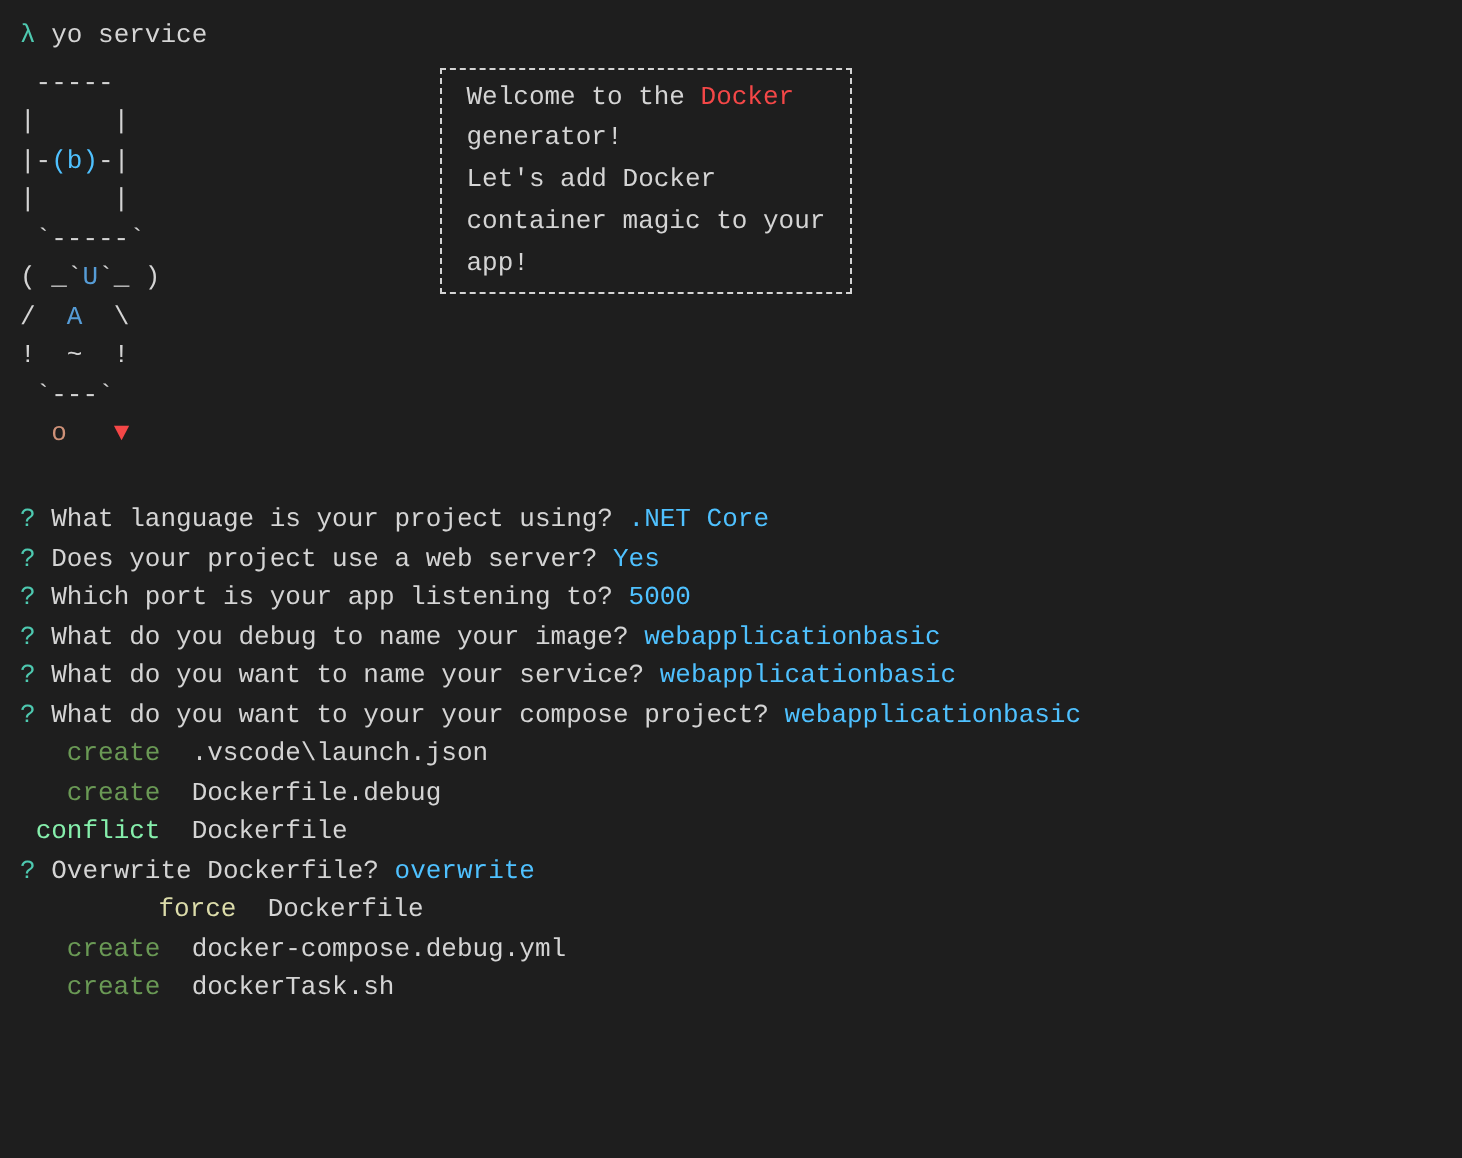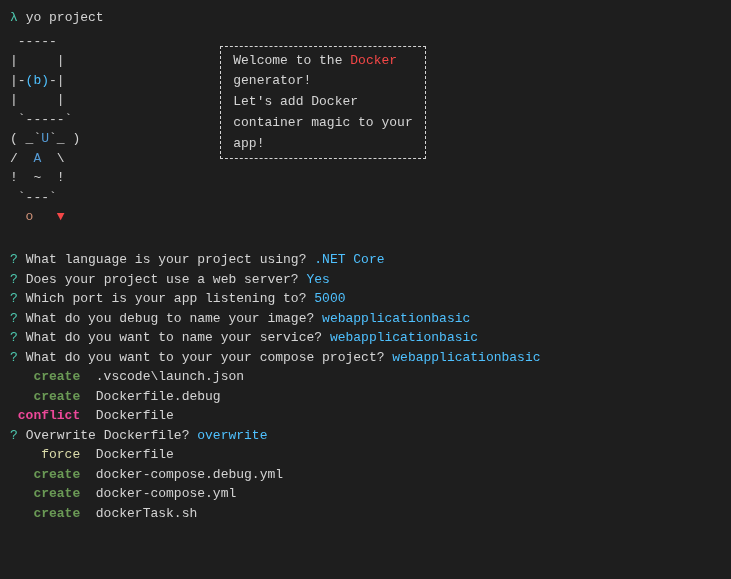--- a/index.html
+++ b/index.html
@@ -60,7 +60,7 @@
 
 <div class="terminal">
 
-  <div class="line"><span class="prompt-color">λ</span> <span>yo project</span></div>
+  <div class="line"><span class="prompt-color">λ</span> <span>yo service</span></div>
 
   <div class="ascii-section">
     <div class="ascii-art">

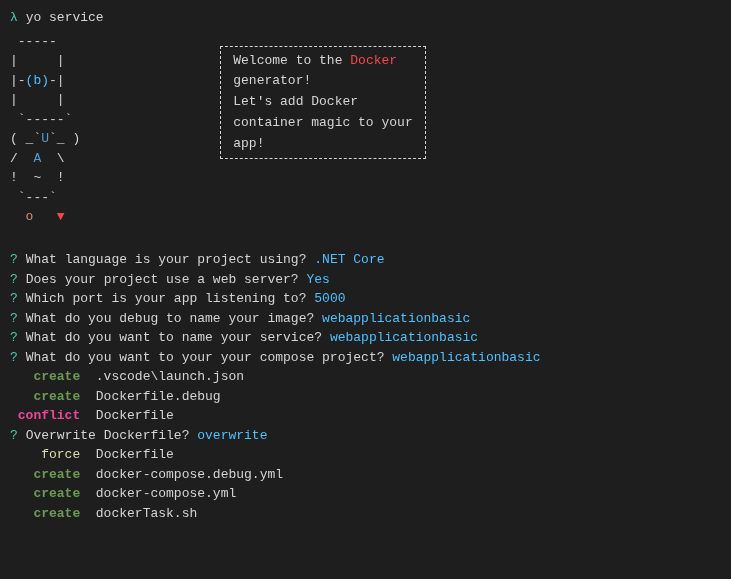--- a/index.html
+++ b/index.html
@@ -32,7 +32,7 @@
       border: 1px dashed #d4d4d4;
       padding: 4px 12px;
       margin-left: 140px;
-      margin-top: 14px;
+      margin-top: 2px;
       color: #d4d4d4;
       font-size: 13px;
       line-height: 1.6;

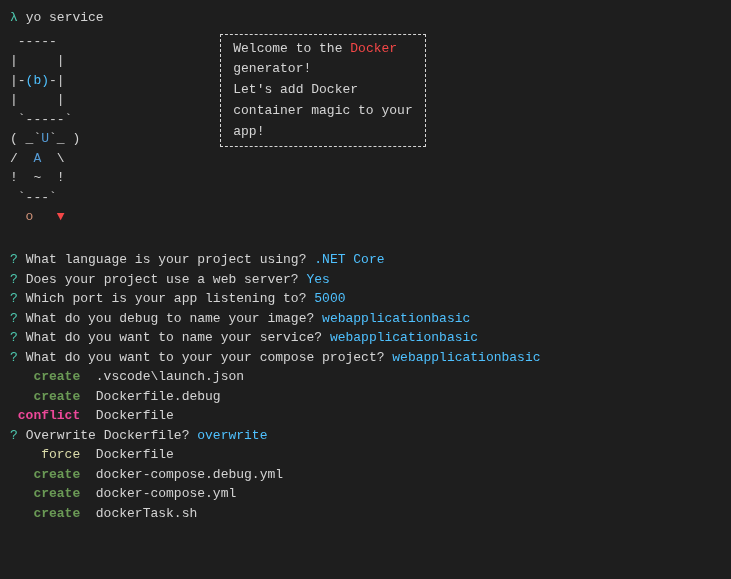--- a/index.html
+++ b/index.html
@@ -23,7 +23,7 @@
     }
     .prompt-color { color: #4ec9b0; }
     .answer-color { color: #4fc1ff; margin-top: 15px; }
-    .create-color { color: #6a9955; font-weight: bold; }
+    .create-color { color: #6a9955; }
     .conflict-color { color: #ec4899; font-weight: bold; }
     .force-color { color: #dcdcaa; }
     .docker-color { color: #f44747; }

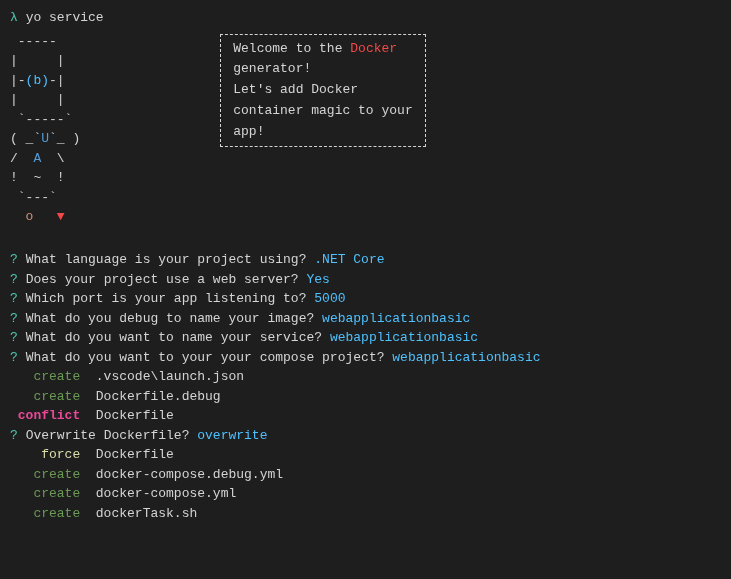--- a/index.html
+++ b/index.html
@@ -24,7 +24,7 @@
     .prompt-color { color: #4ec9b0; }
     .answer-color { color: #4fc1ff; margin-top: 15px; }
     .create-color { color: #6a9955; }
-    .conflict-color { color: #ec4899; font-weight: bold; }
+    .conflict-color { color: #86efac; }
     .force-color { color: #dcdcaa; }
     .docker-color { color: #f44747; }
     .welcome-box {

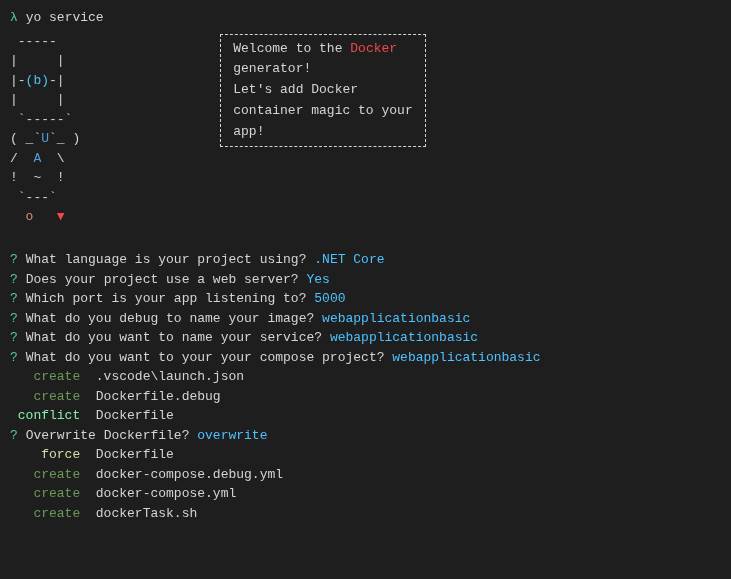--- a/index.html
+++ b/index.html
@@ -25,7 +25,7 @@
     .answer-color { color: #4fc1ff; margin-top: 15px; }
     .create-color { color: #6a9955; }
     .conflict-color { color: #86efac; }
-    .force-color { color: #dcdcaa; }
+    .force-color { color: #dcdcaa; margin-left: 38px; }
     .docker-color { color: #f44747; }
     .welcome-box {
       display: inline-block;

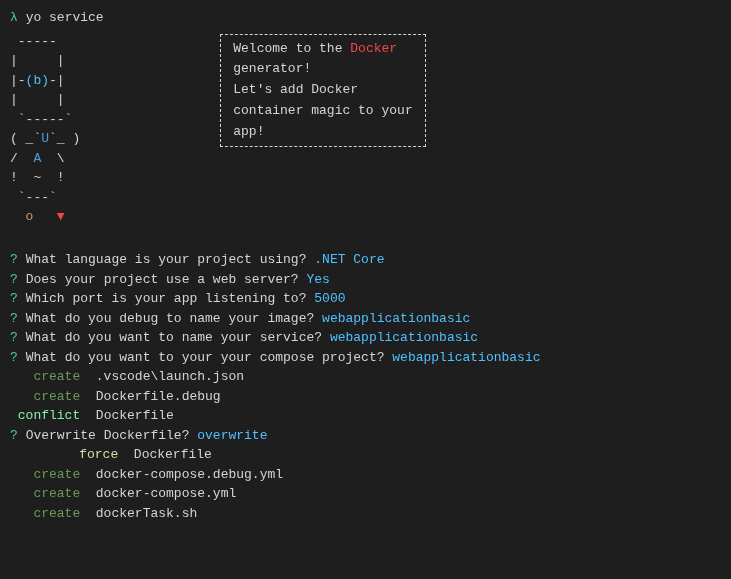--- a/index.html
+++ b/index.html
@@ -101,7 +101,6 @@
 
   <div class="line">    <span class="force-color">force</span>  Dockerfile</div>
   <div class="line">   <span class="create-color">create</span>  docker-compose.debug.yml</div>
-  <div class="line">   <span class="create-color">create</span>  docker-compose.yml</div>
   <div class="line">   <span class="create-color">create</span>  dockerTask.sh</div>
 
 </div>

